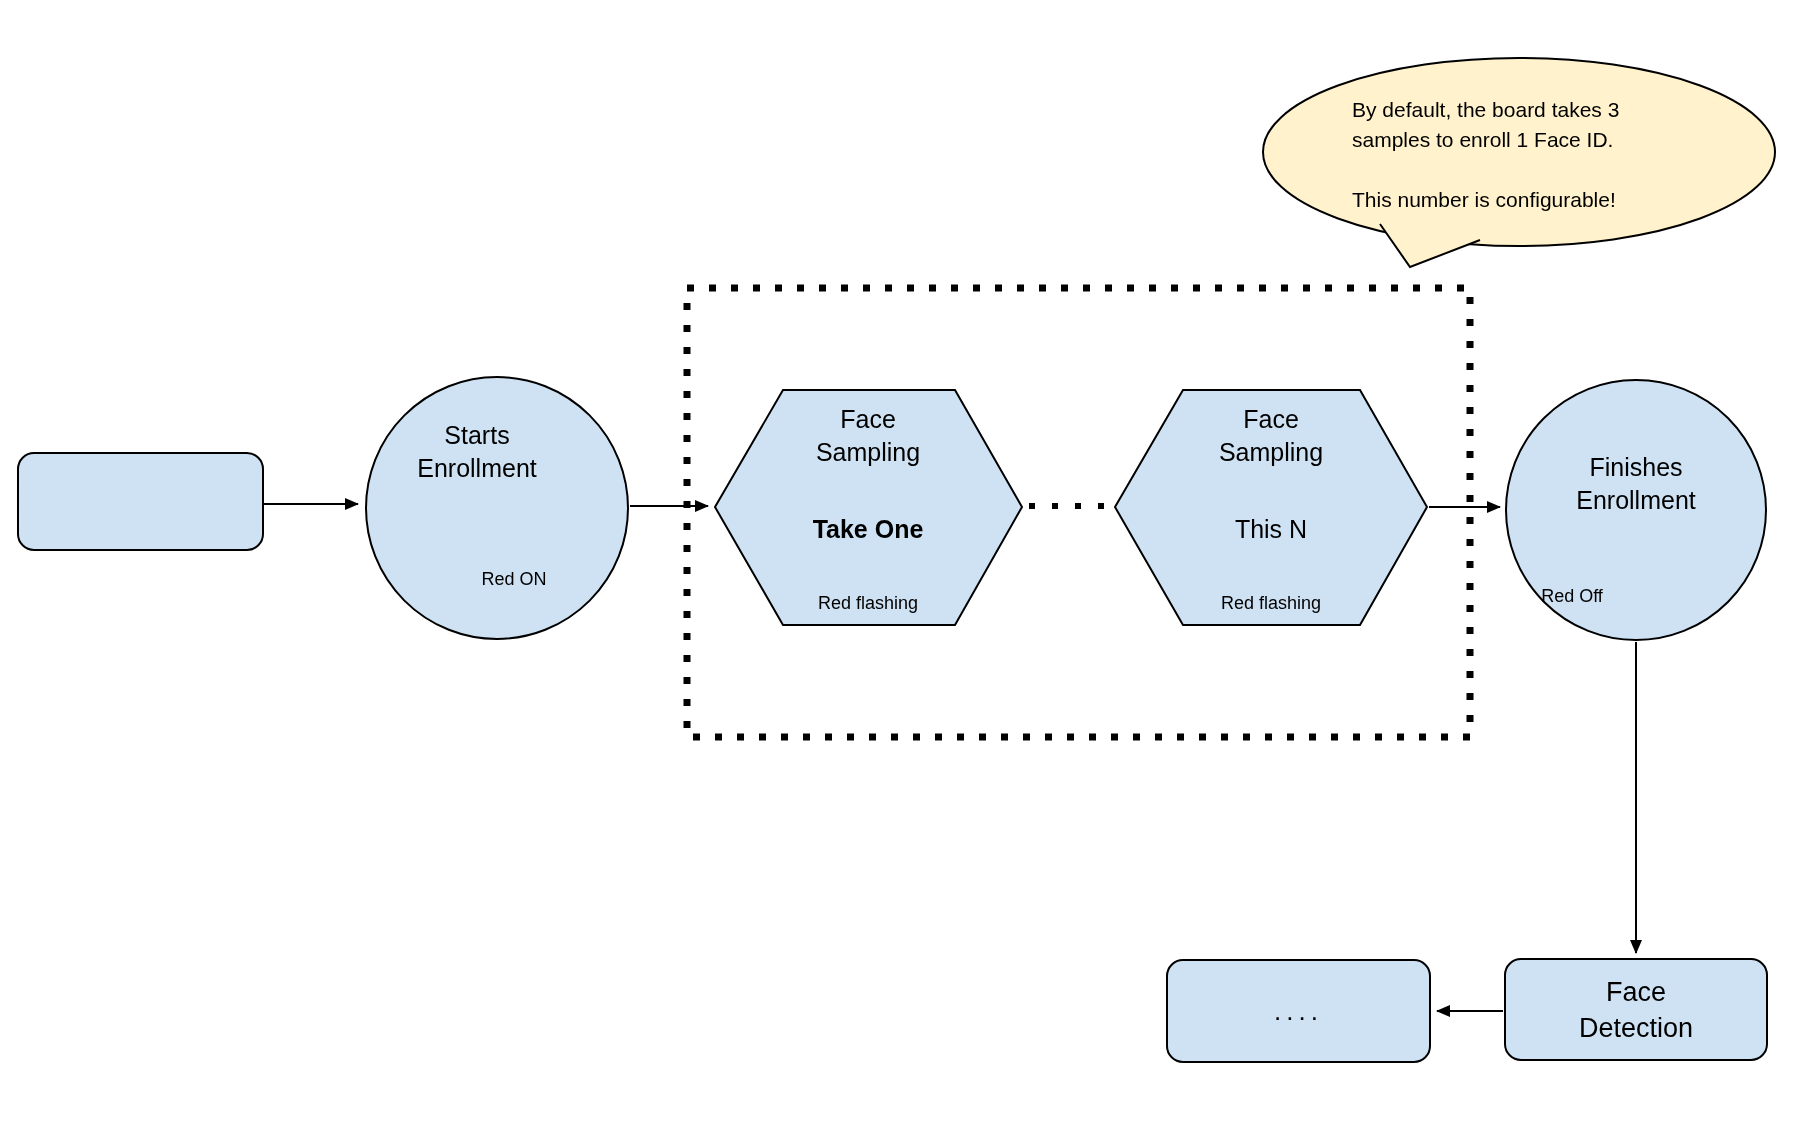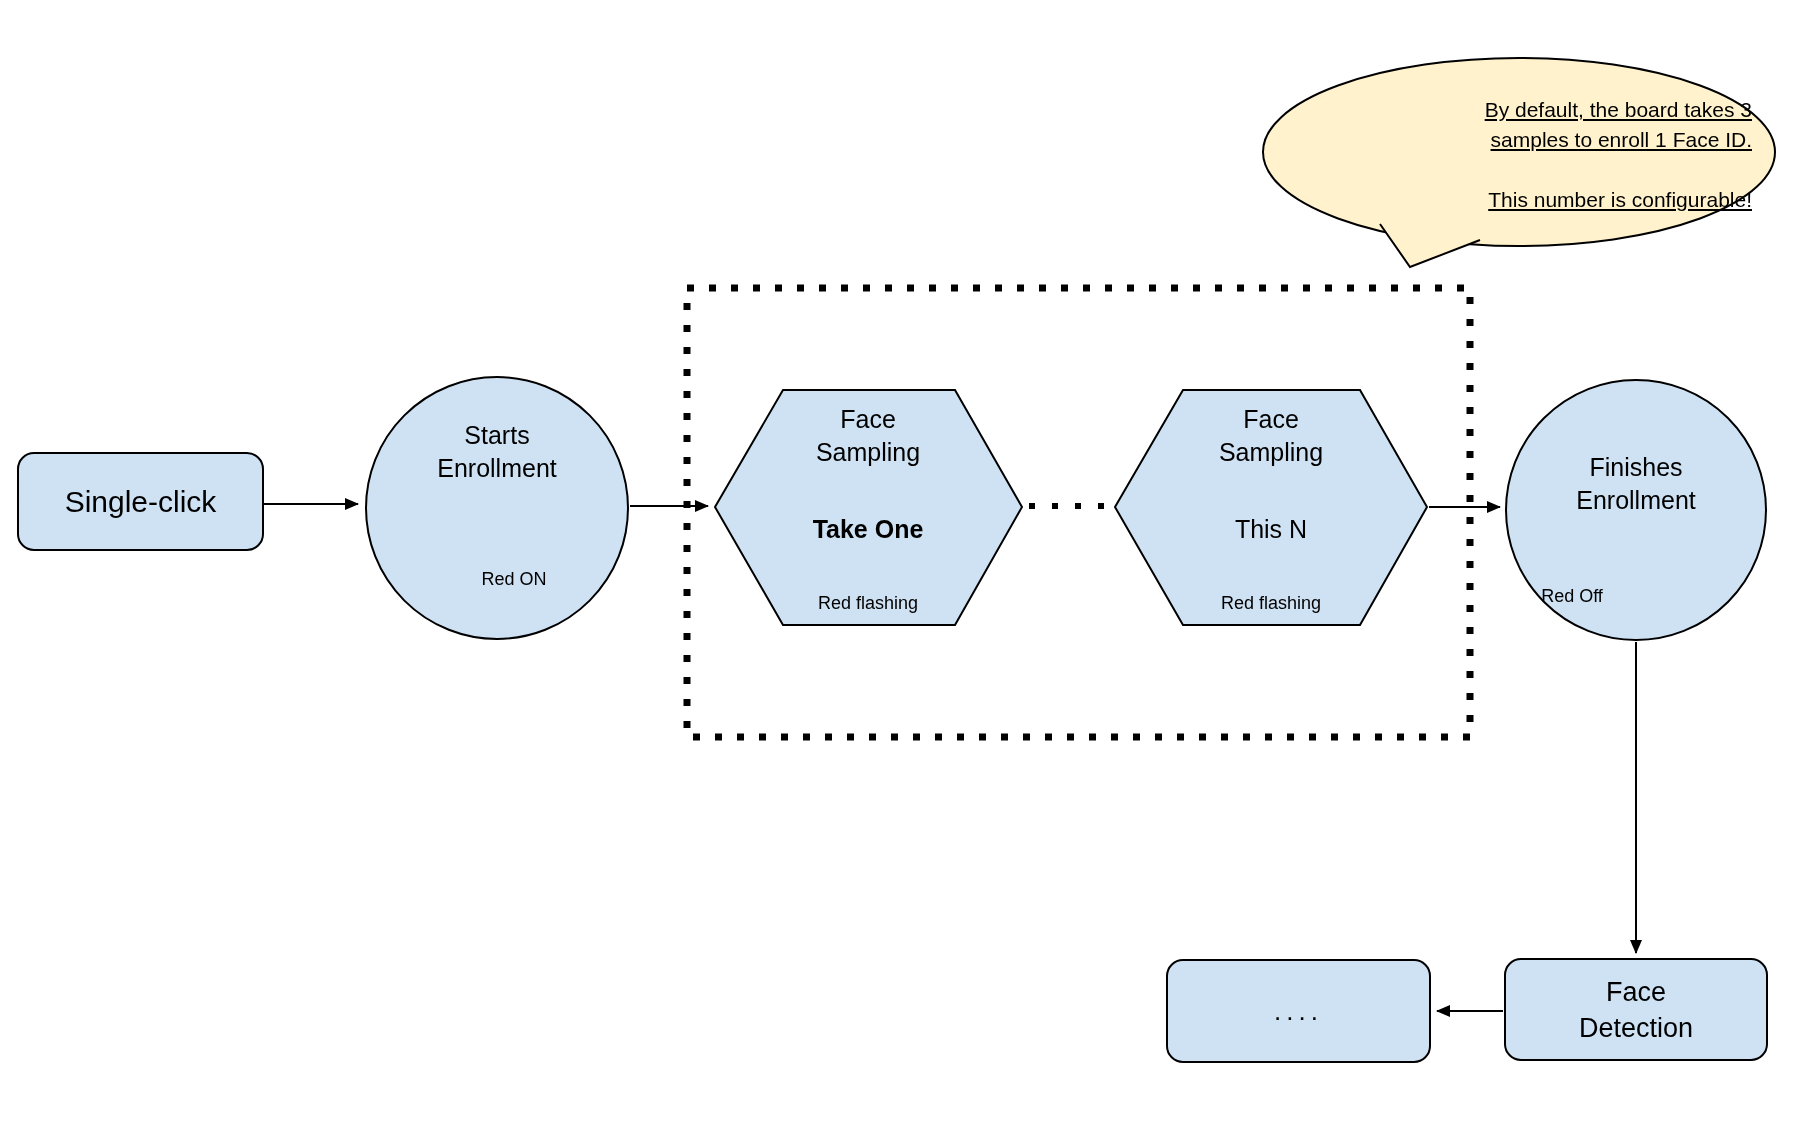--- a/index.html
+++ b/index.html
@@ -29,7 +29,7 @@
   .face-detection-label{font-size:27px;line-height:36px;}
   .continuation-label{font-size:26px;letter-spacing:5px;}
   .callout-text{
-    font-size:21px;line-height:30px;text-align:right;text-decoration:underline;
+    font-size:21px;line-height:30px;text-align:left;
   }
 </style>
 </head>

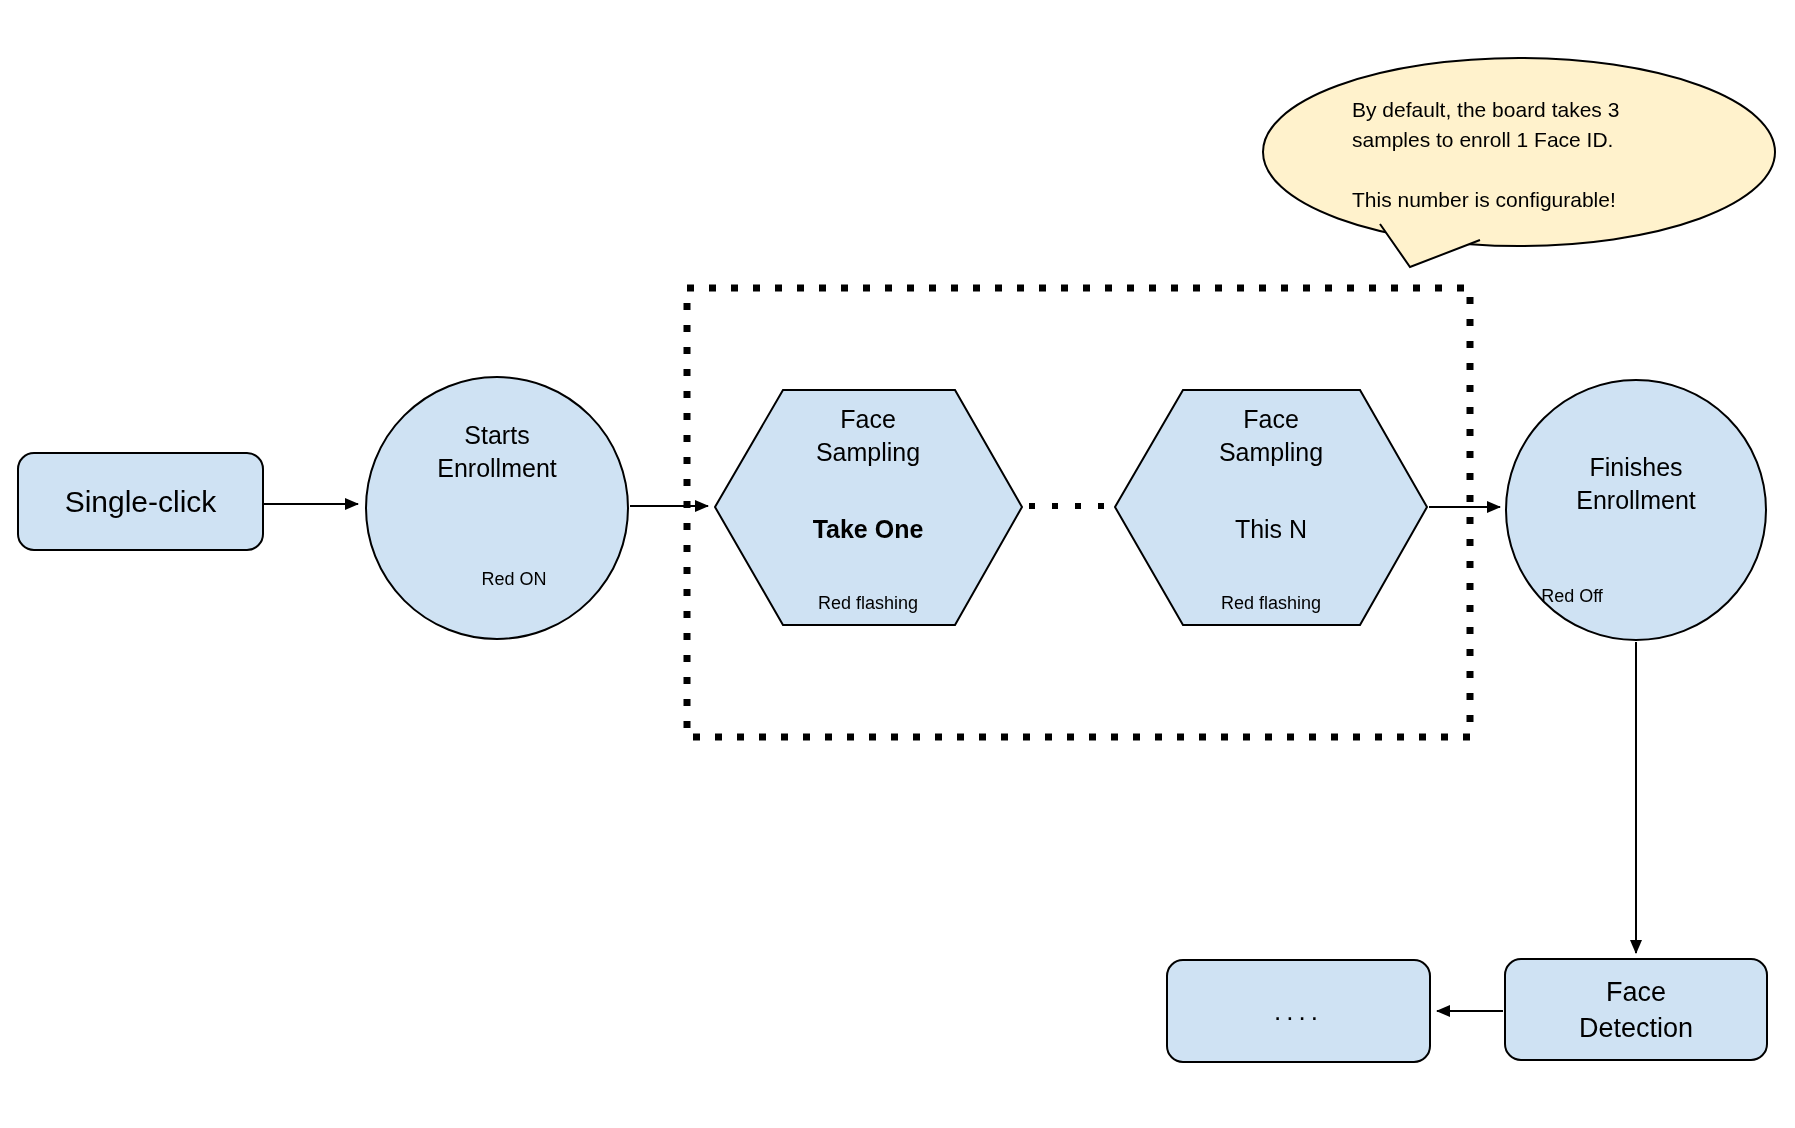--- a/index.html
+++ b/index.html
@@ -73,7 +73,7 @@
 
   <div class="txt flex-center single-click-label" style="left:18px;top:453px;width:245px;height:97px;">Single-click</div>
 
-  <div class="txt node-title" style="left:377px;top:419px;width:240px;">Starts
+  <div class="txt node-title" style="left:357px;top:419px;width:240px;">Starts
 Enrollment</div>
   <div class="txt node-status" style="left:394px;top:568px;width:240px;">Red ON</div>
 

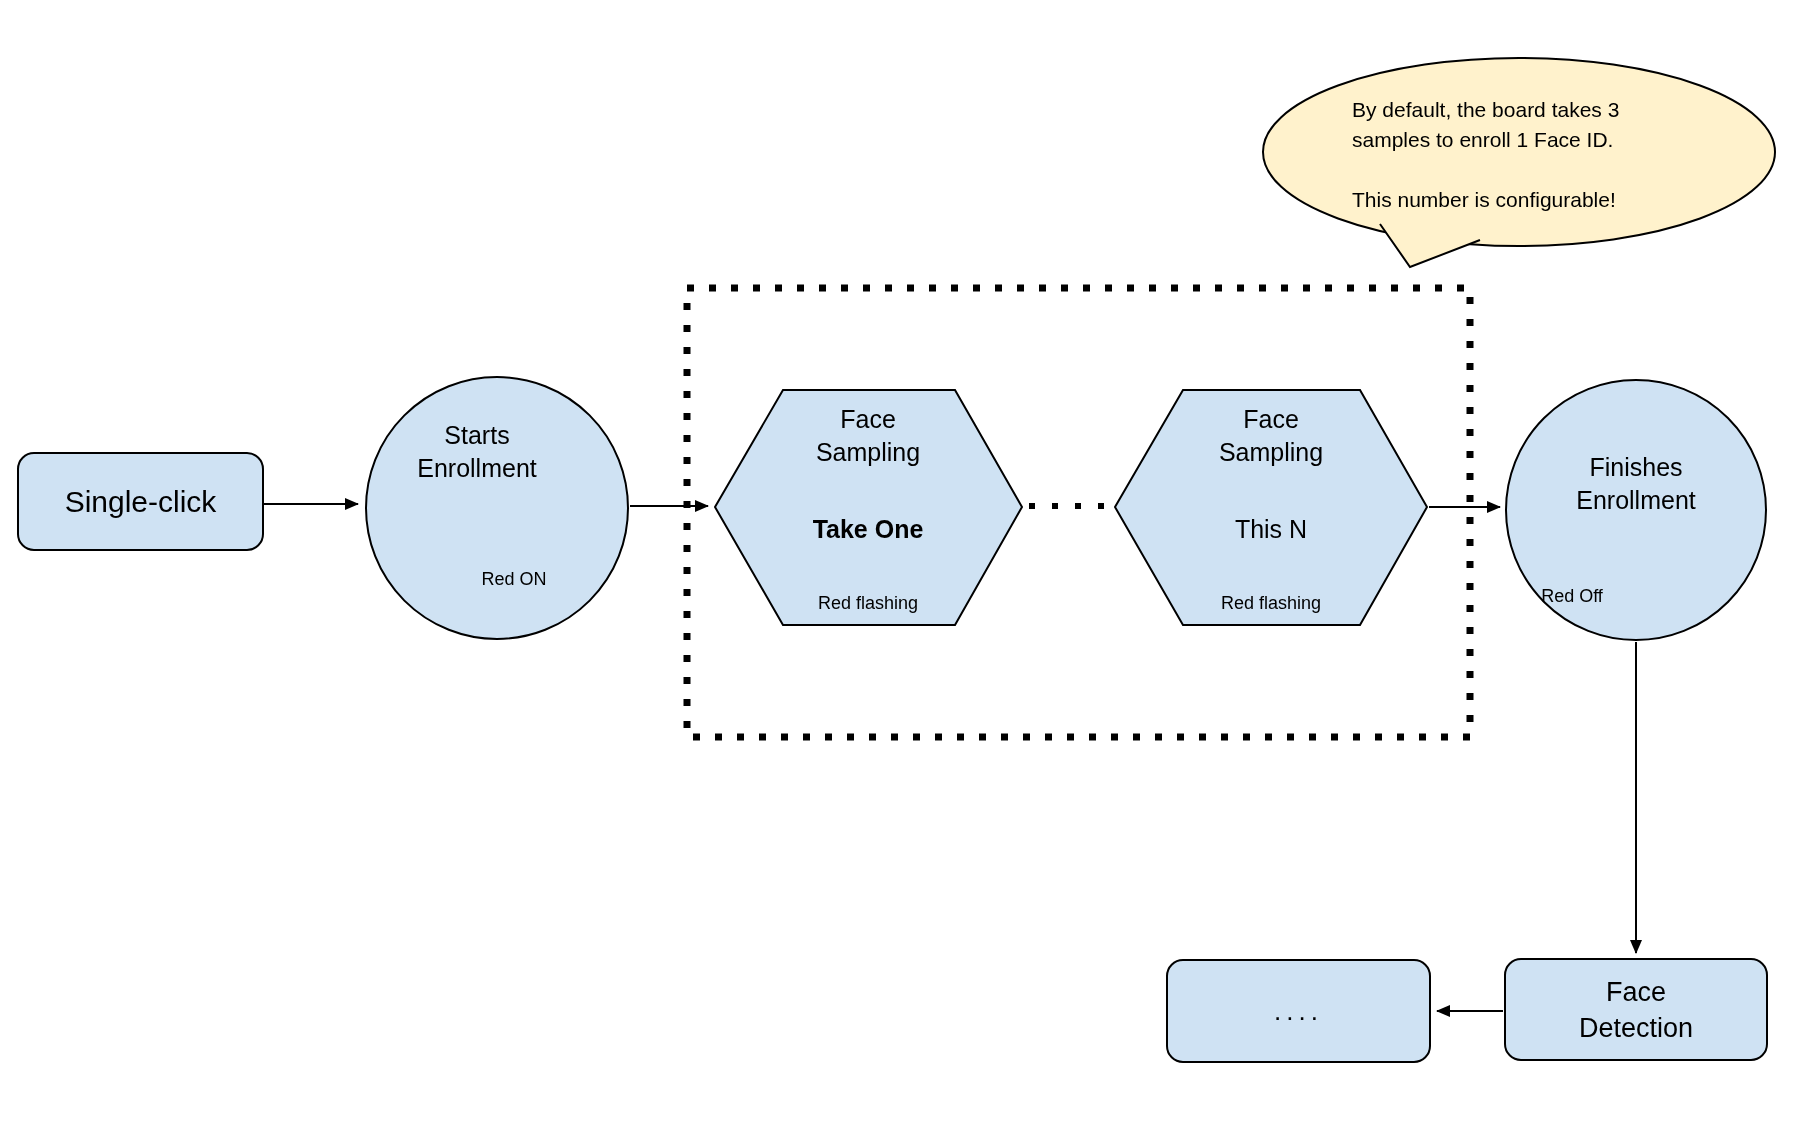--- a/index.html
+++ b/index.html
@@ -71,7 +71,6 @@
     <path d="M 1380 224 L 1410 267 L 1480 240" stroke="#000" stroke-width="2" fill="#fff2cc"></path>
   </svg>
 
-  <div class="txt flex-center single-click-label" style="left:18px;top:453px;width:245px;height:97px;">Single-click</div>
 
   <div class="txt node-title" style="left:357px;top:419px;width:240px;">Starts
 Enrollment</div>

